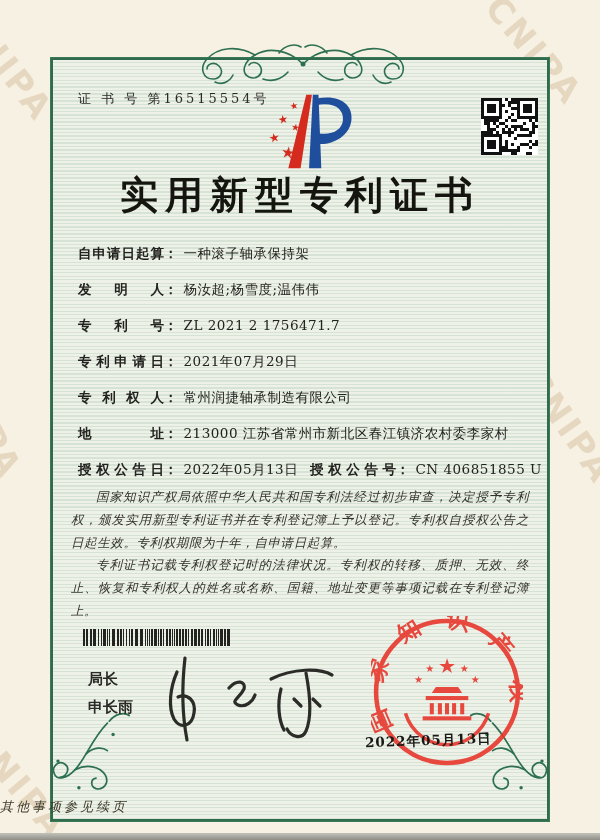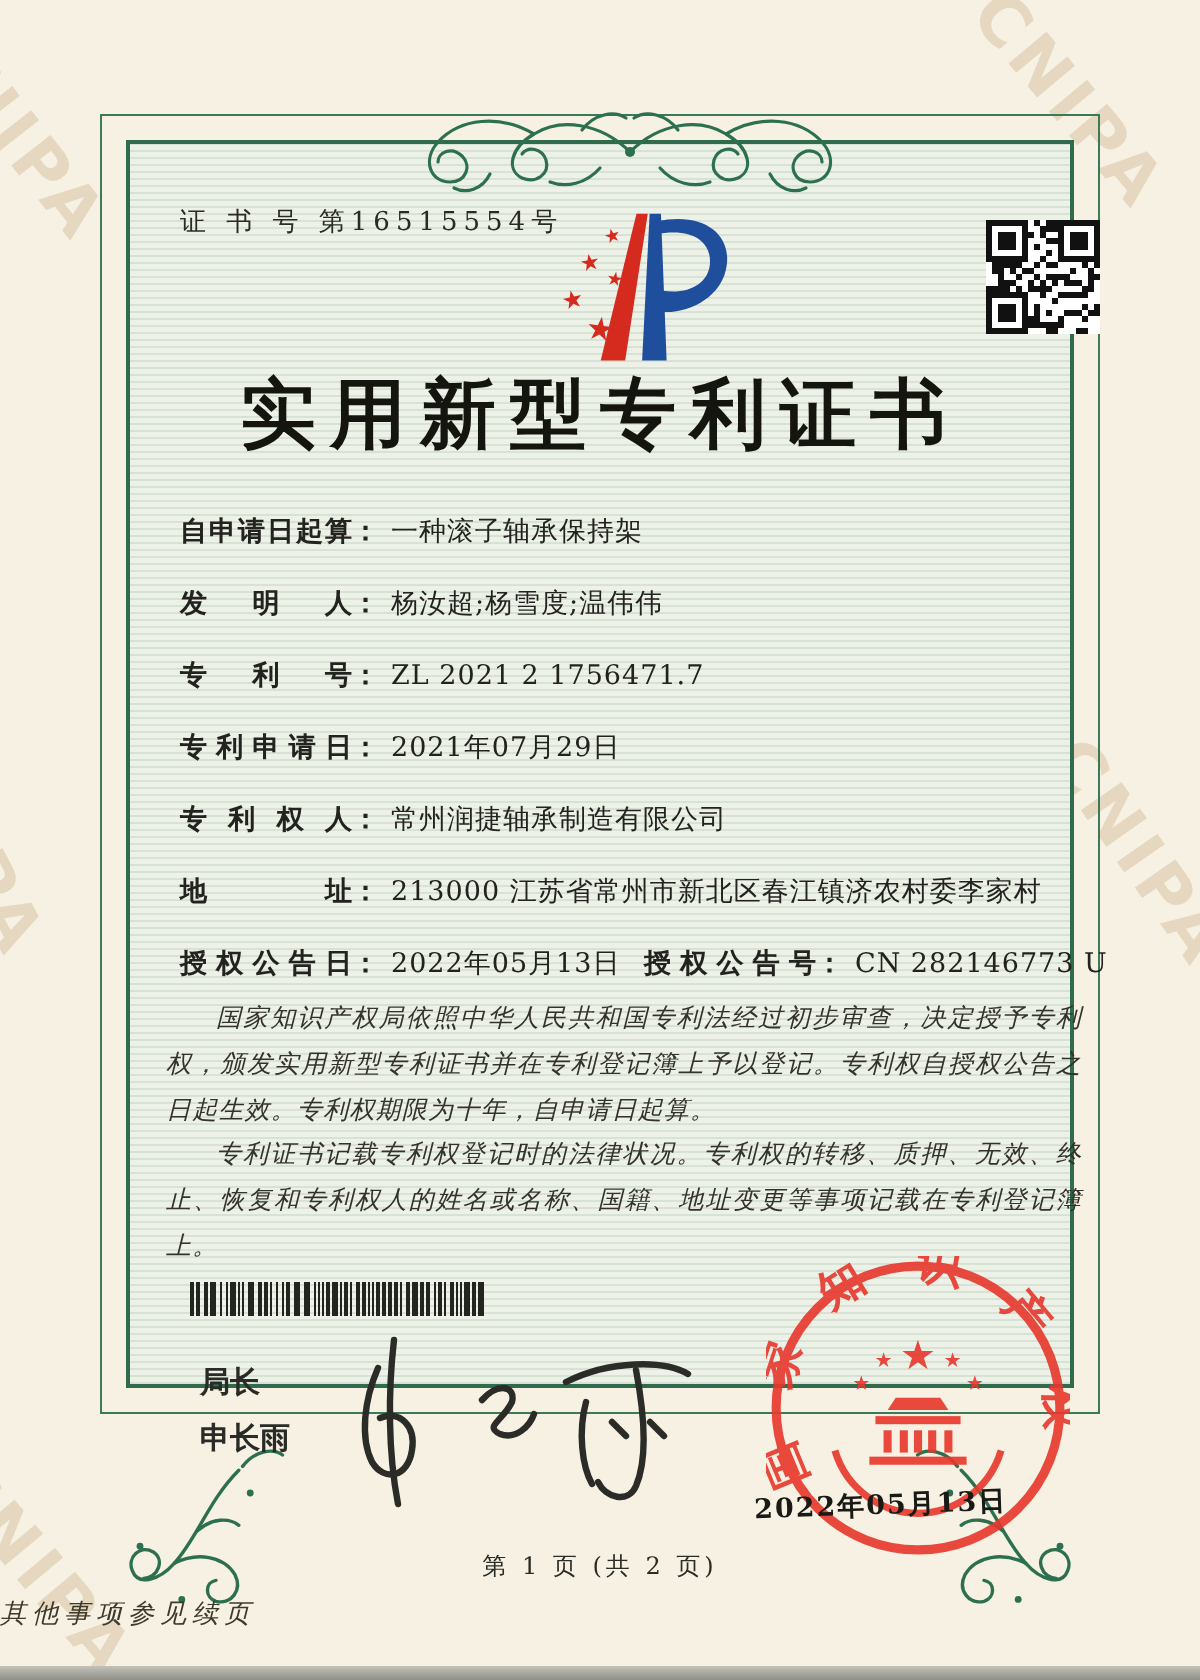--- a/index.html
+++ b/index.html
@@ -17,8 +17,8 @@
   }
   
   .frame{
-    position:absolute;left:50px;top:57px;width:500px;height:650px;
-    box-sizing:border-box;border:1px solid #3a7a58;padding:12px;
+    position:absolute;left:50px;top:57px;width:500px;height:765px;
+    box-sizing:border-box;border:1px solid #3a7a58;padding:0;
     background:transparent;
   }
   .frame-inner{

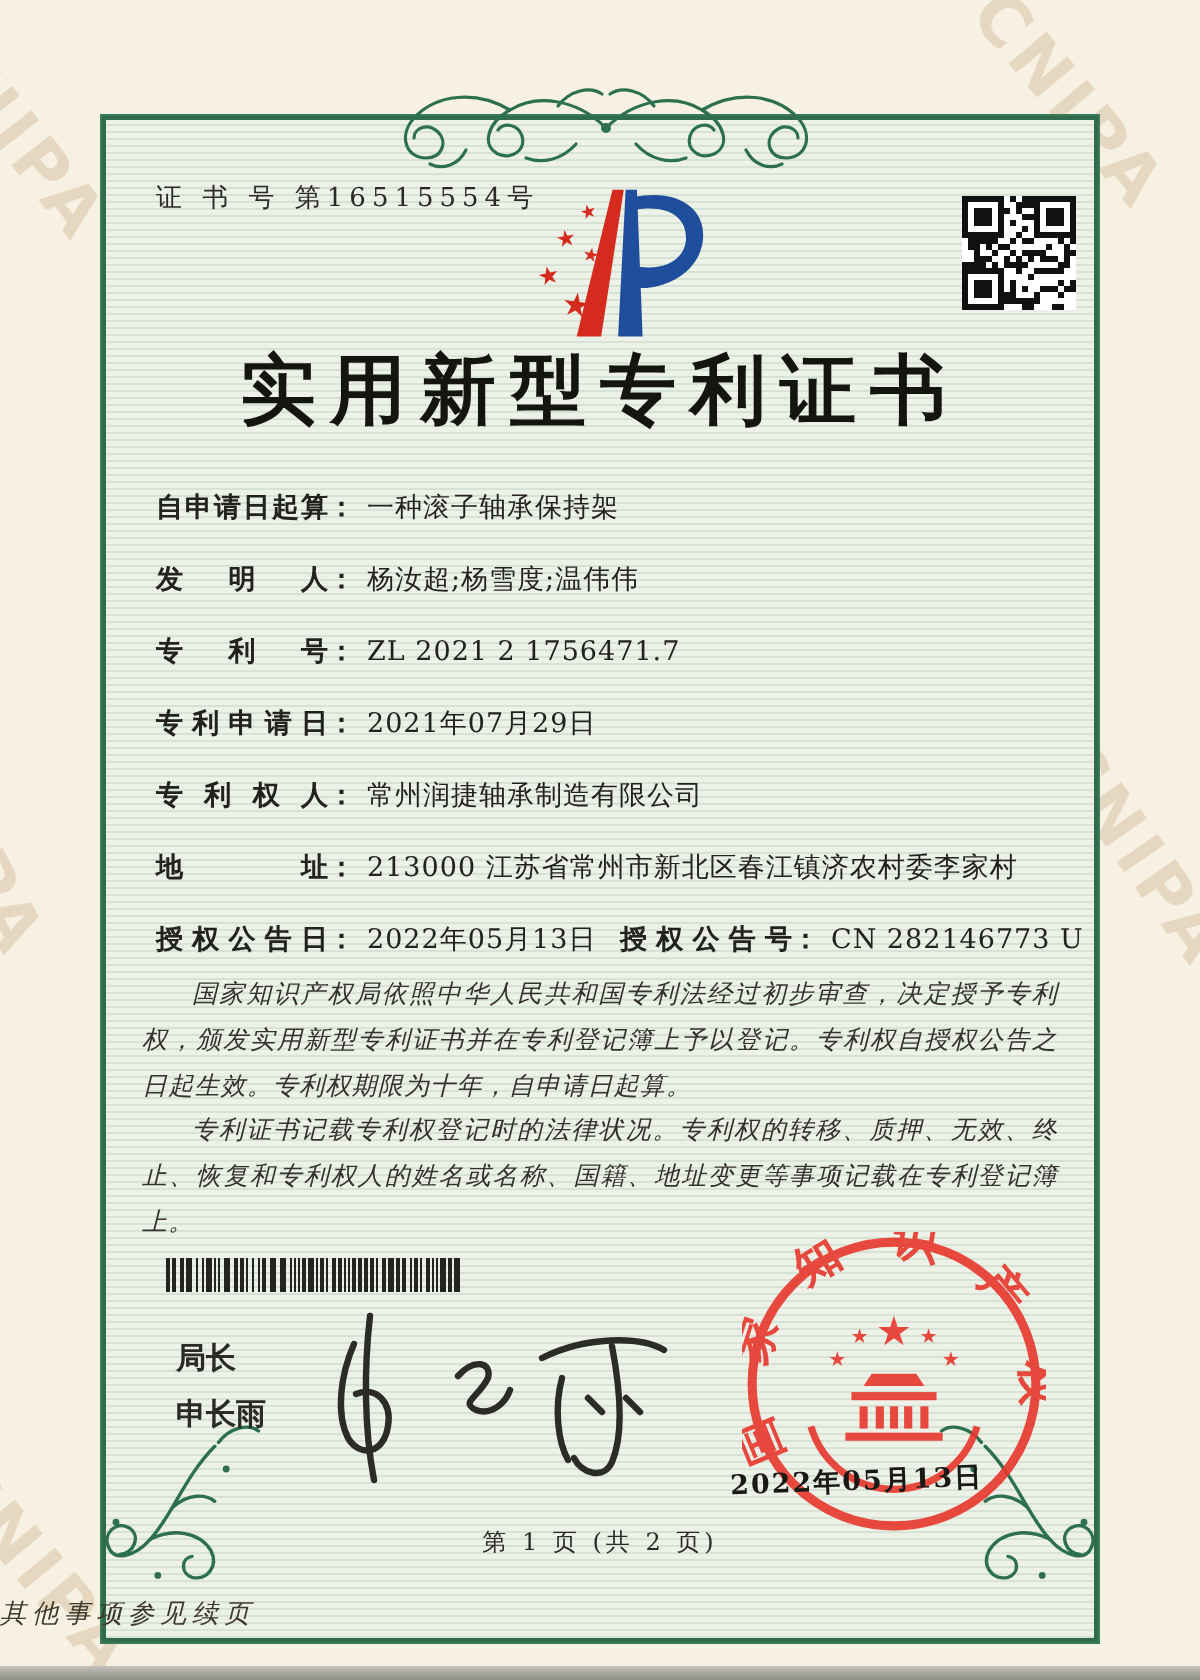--- a/index.html
+++ b/index.html
@@ -284,7 +284,7 @@
     <div class="abs frow" style="top:401px;">
       <span class="flabel">授权公告日</span><span class="fcolon">：</span><span class="fvalue">2022年05月13日</span>
       <span class="frow2-right">
-        <span class="flabel">授权公告号</span><span class="fcolon">：</span><span class="fvalue">CN 282146773 U</span>
+        <span class="flabel">授权公告号</span><span class="fcolon">：</span><span class="fvalue">CN 406851855 U</span>
       </span>
     </div>
 

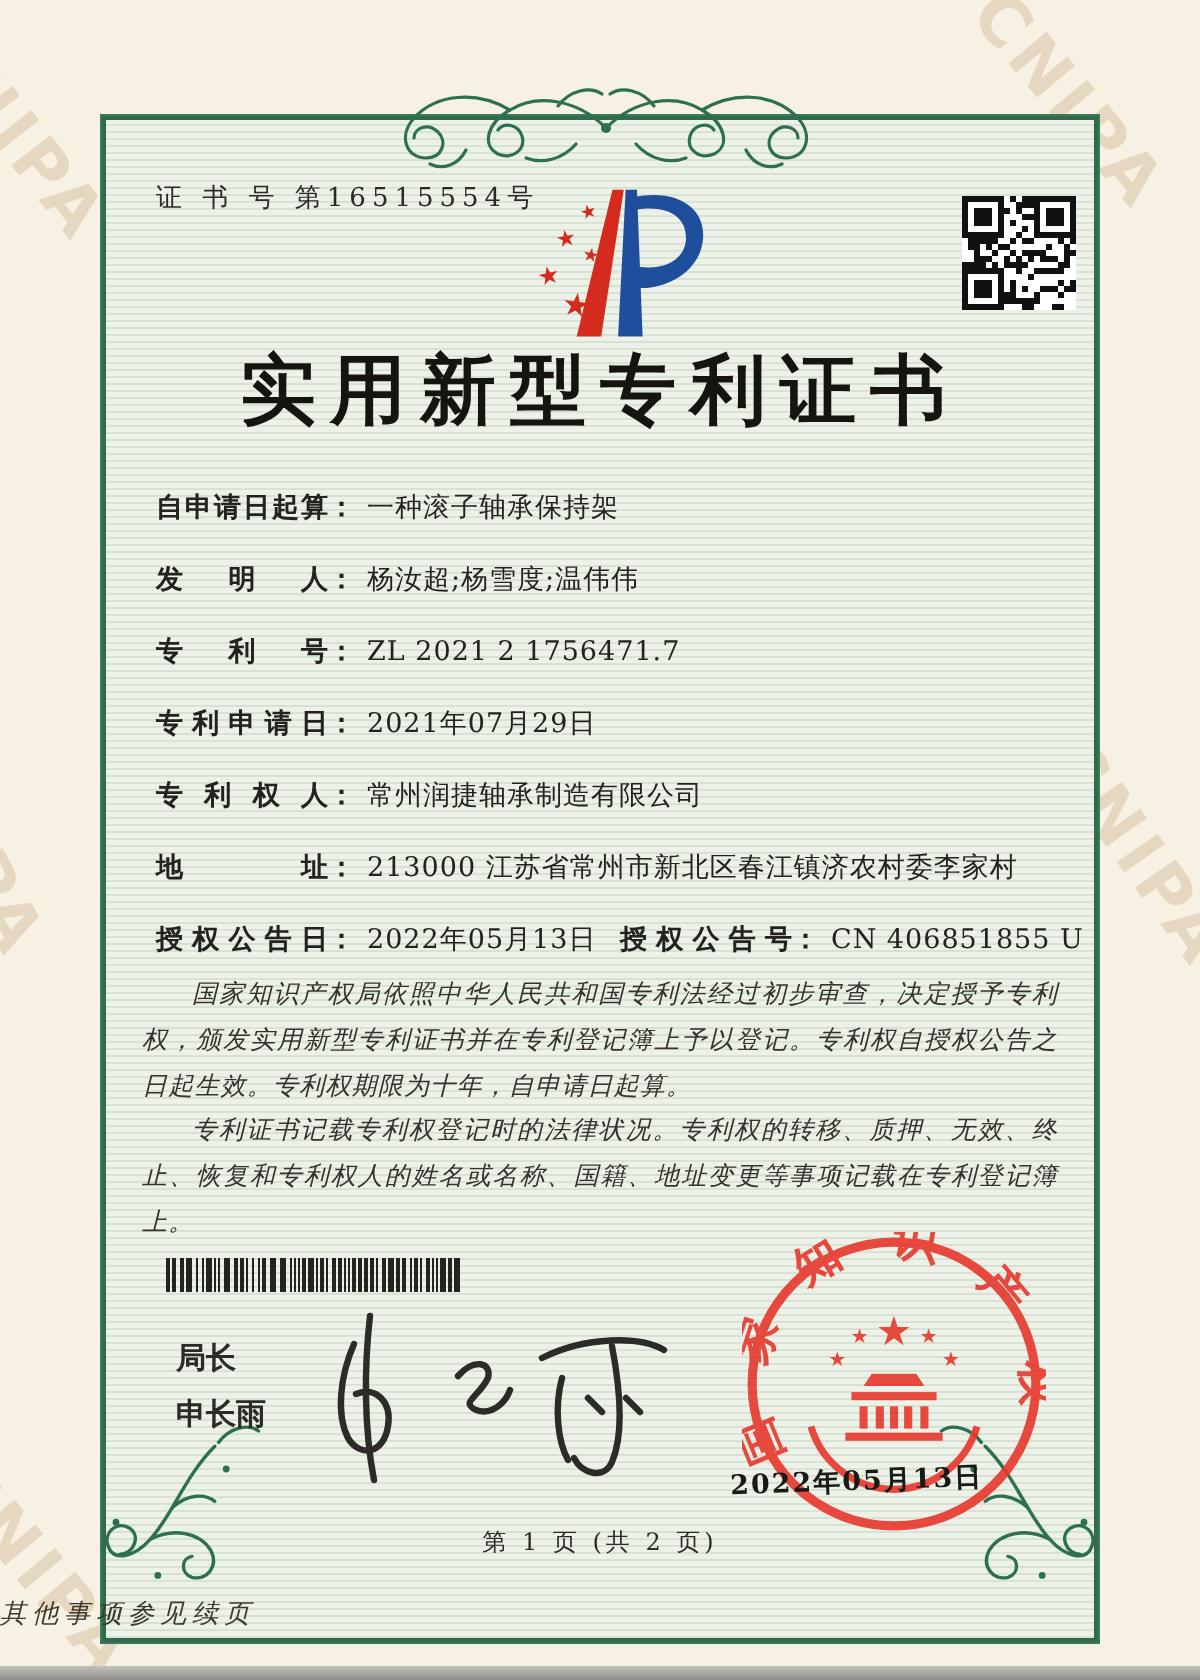--- a/index.html
+++ b/index.html
@@ -389,7 +389,6 @@
     </svg>
     <div class="abs seal-date">2022年05月13日</div>
 
-    <div class="abs pagenum">第 1 页 (共 2 页)</div>
   </div>
 </div>
 

